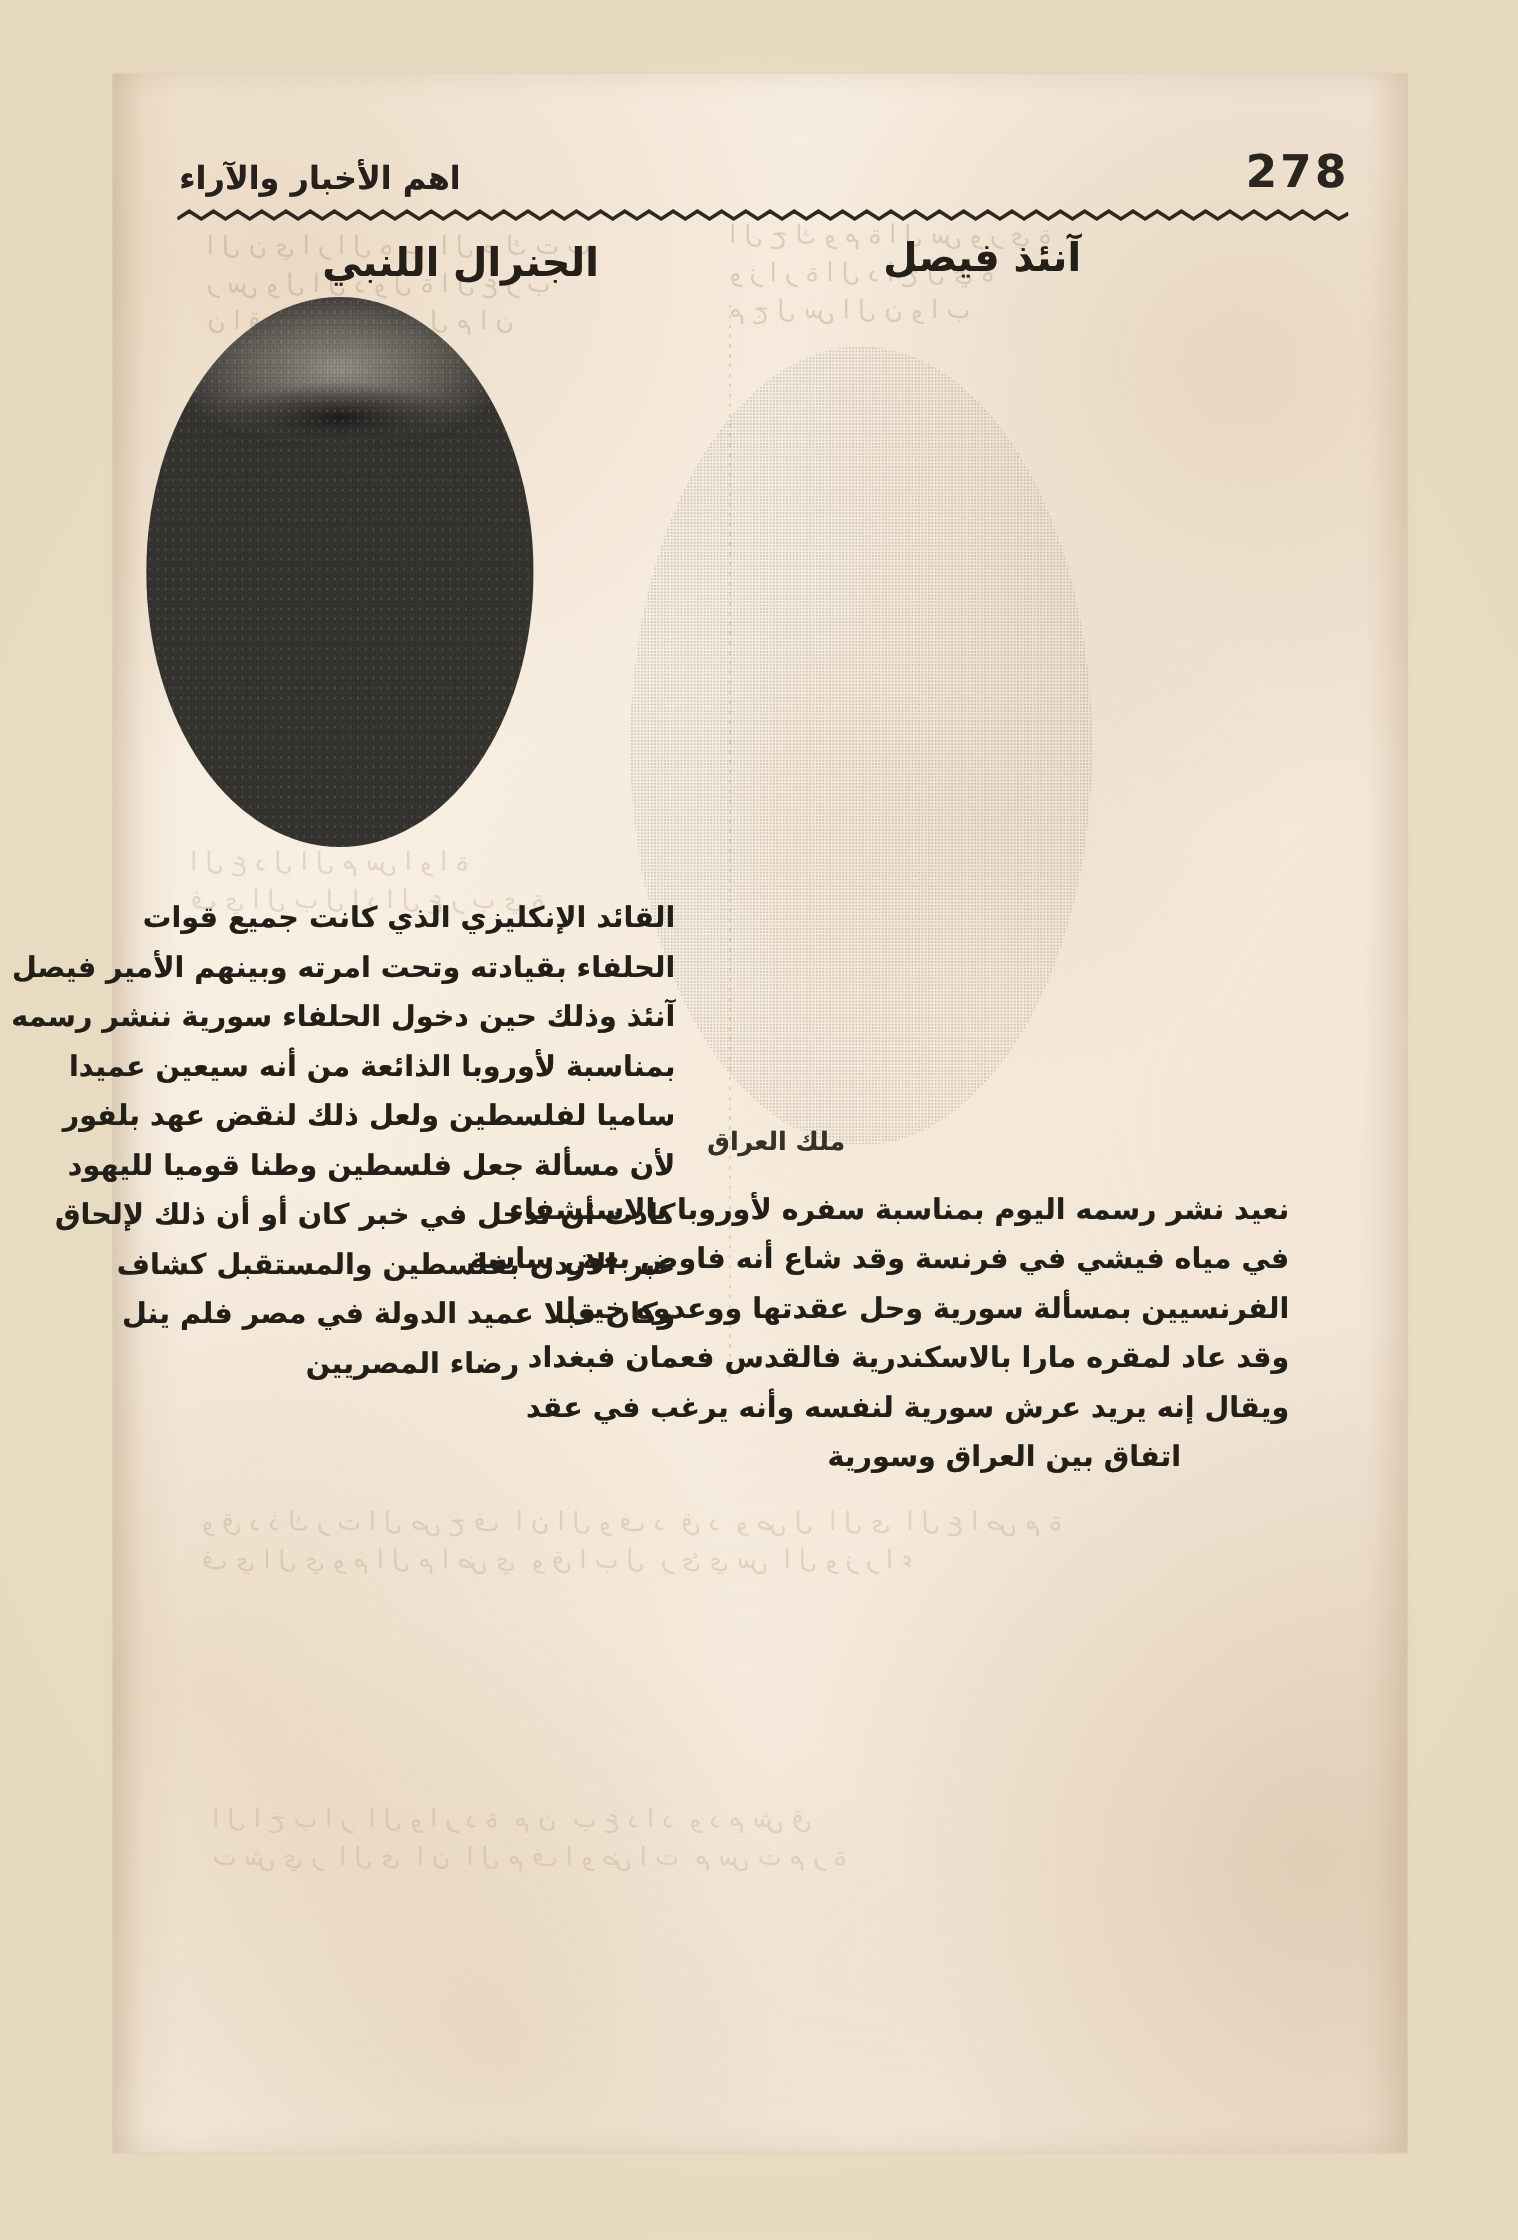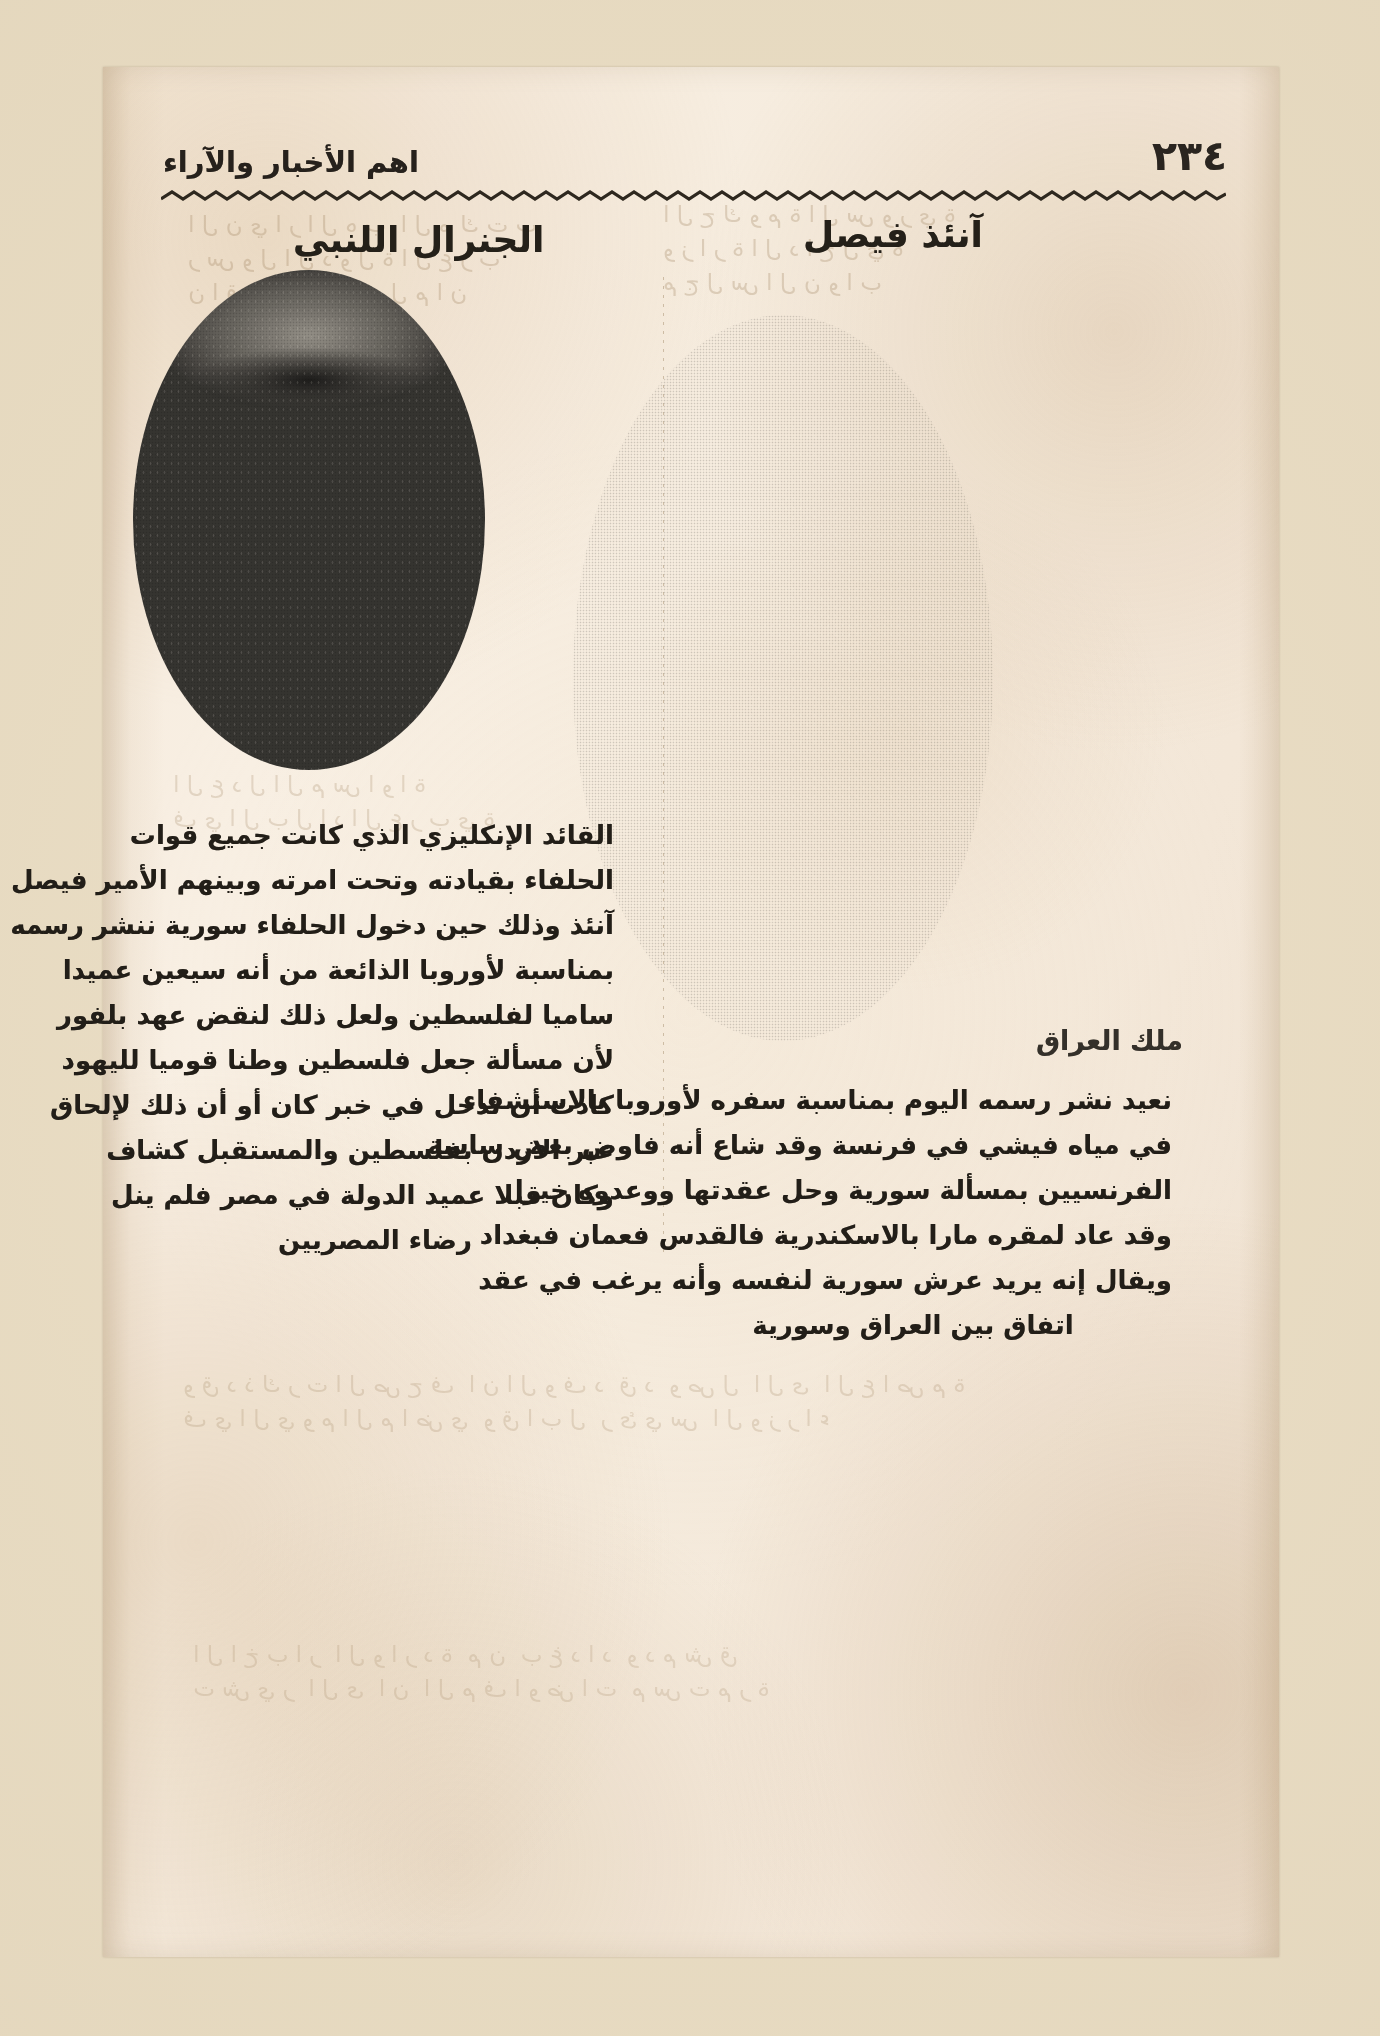--- a/index.html
+++ b/index.html
@@ -322,7 +322,7 @@
   <div id="center-crease"></div>
 
   <div id="running-head">
-    <div id="page-number">٢٣٤</div>
+    <div id="page-number">278</div>
     <div id="head-title">اهم الأخبار والآراء</div>
   </div>
 

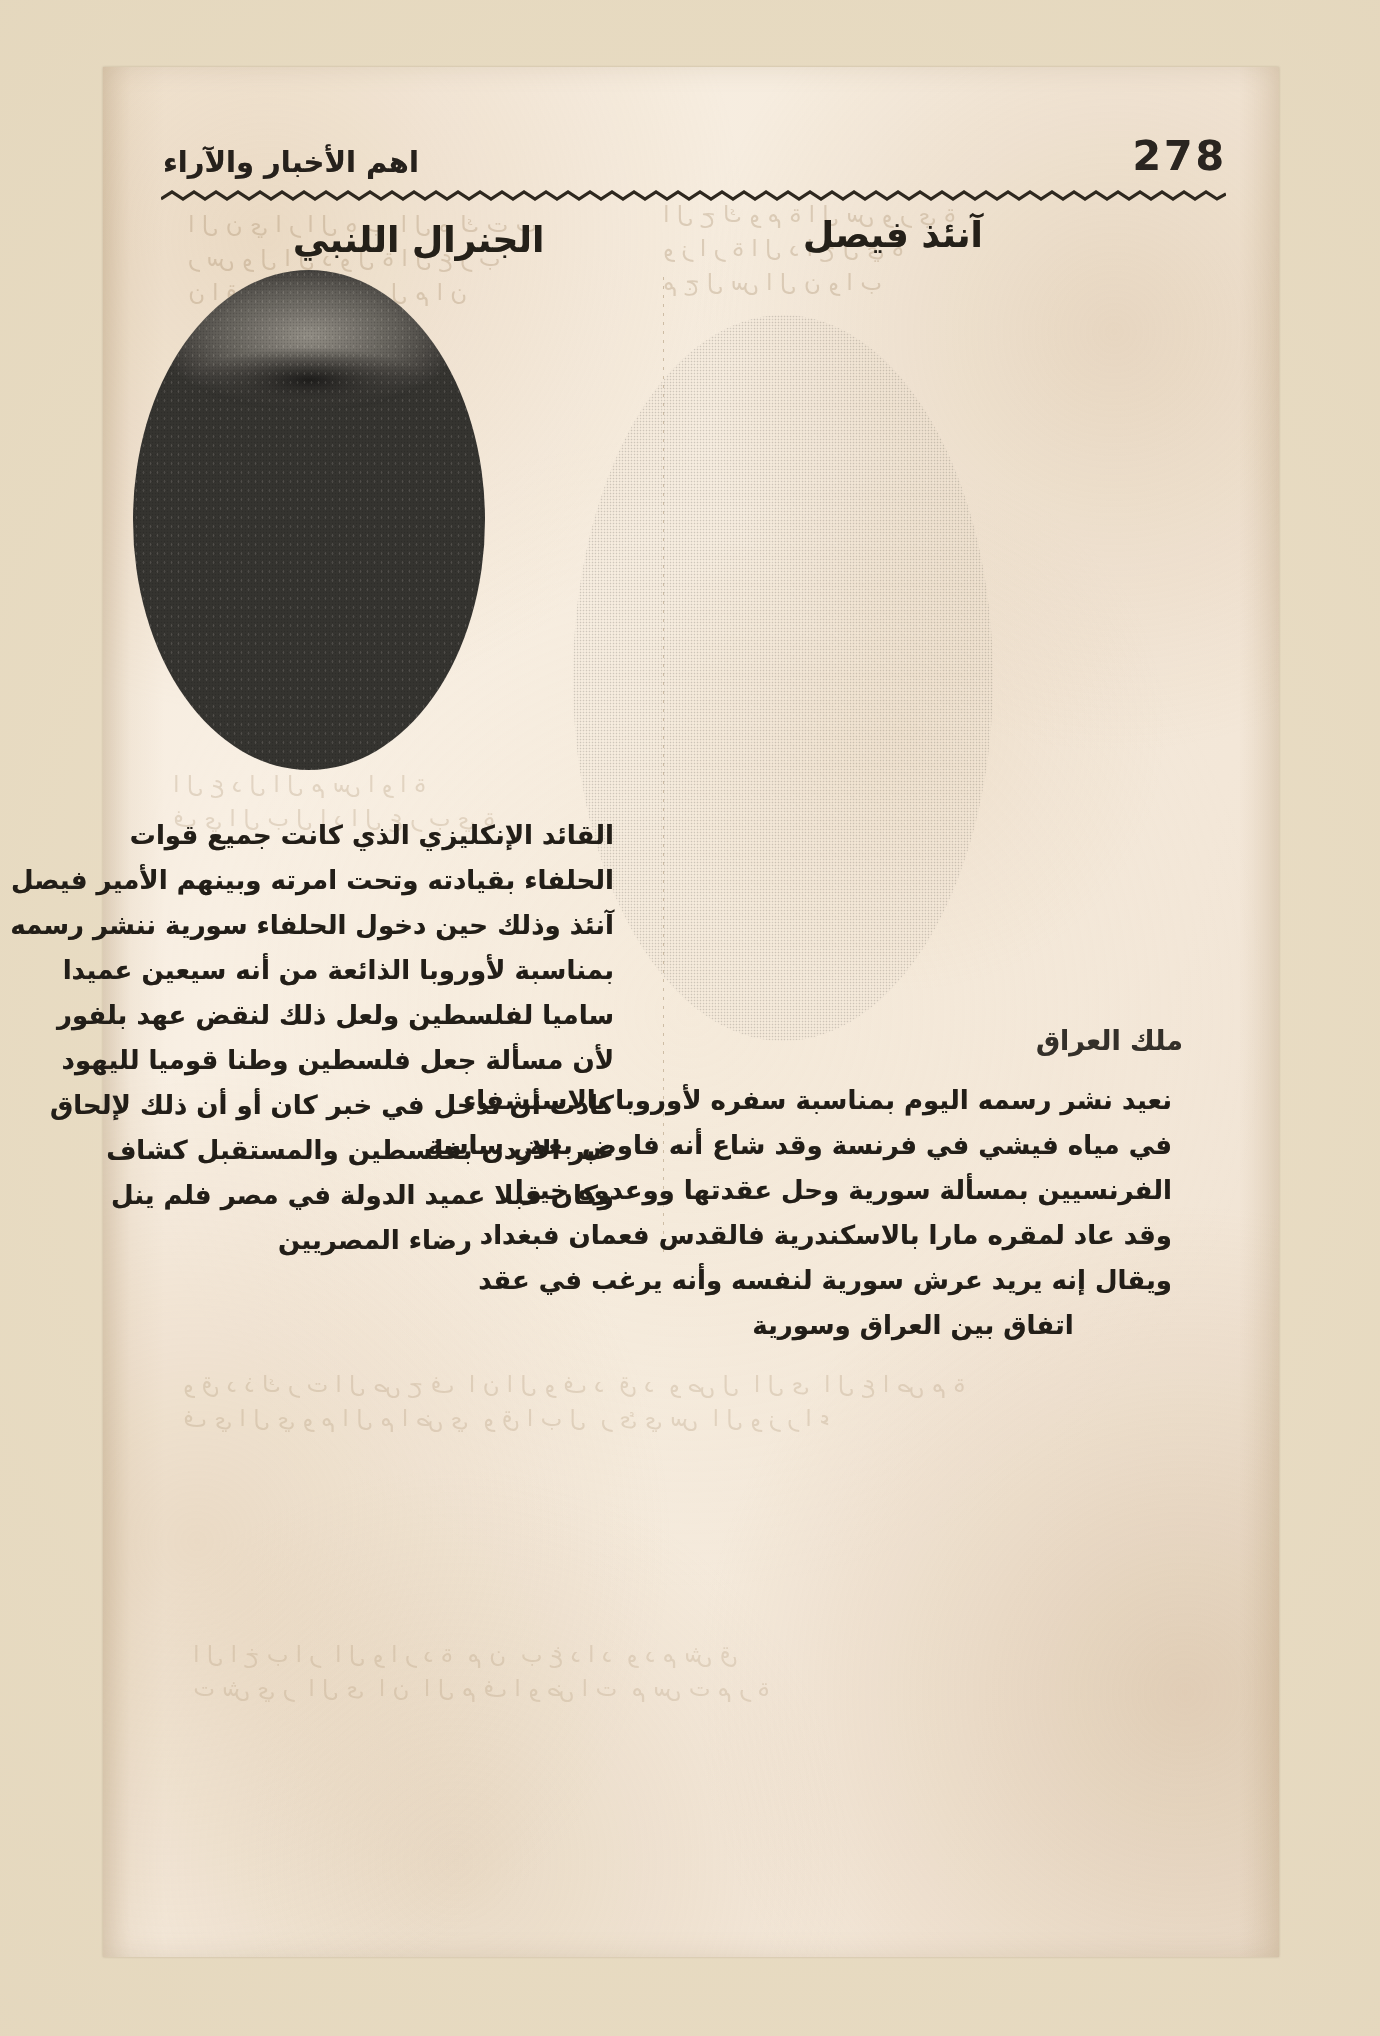--- a/index.html
+++ b/index.html
@@ -275,10 +275,10 @@
     left: 540px;
     top: 958px;
     width: 540px;
-    text-align: right;
-    direction: rtl;
-    font-family: "DejaVu Sans", sans-serif;
-    font-size: 27px;
+    text-align: left;
+    direction: rtl;
+    font-family: "DejaVu Sans", sans-serif;
+    font-size: 23px;
     font-weight: 600;
     color: #34302a;
   }

